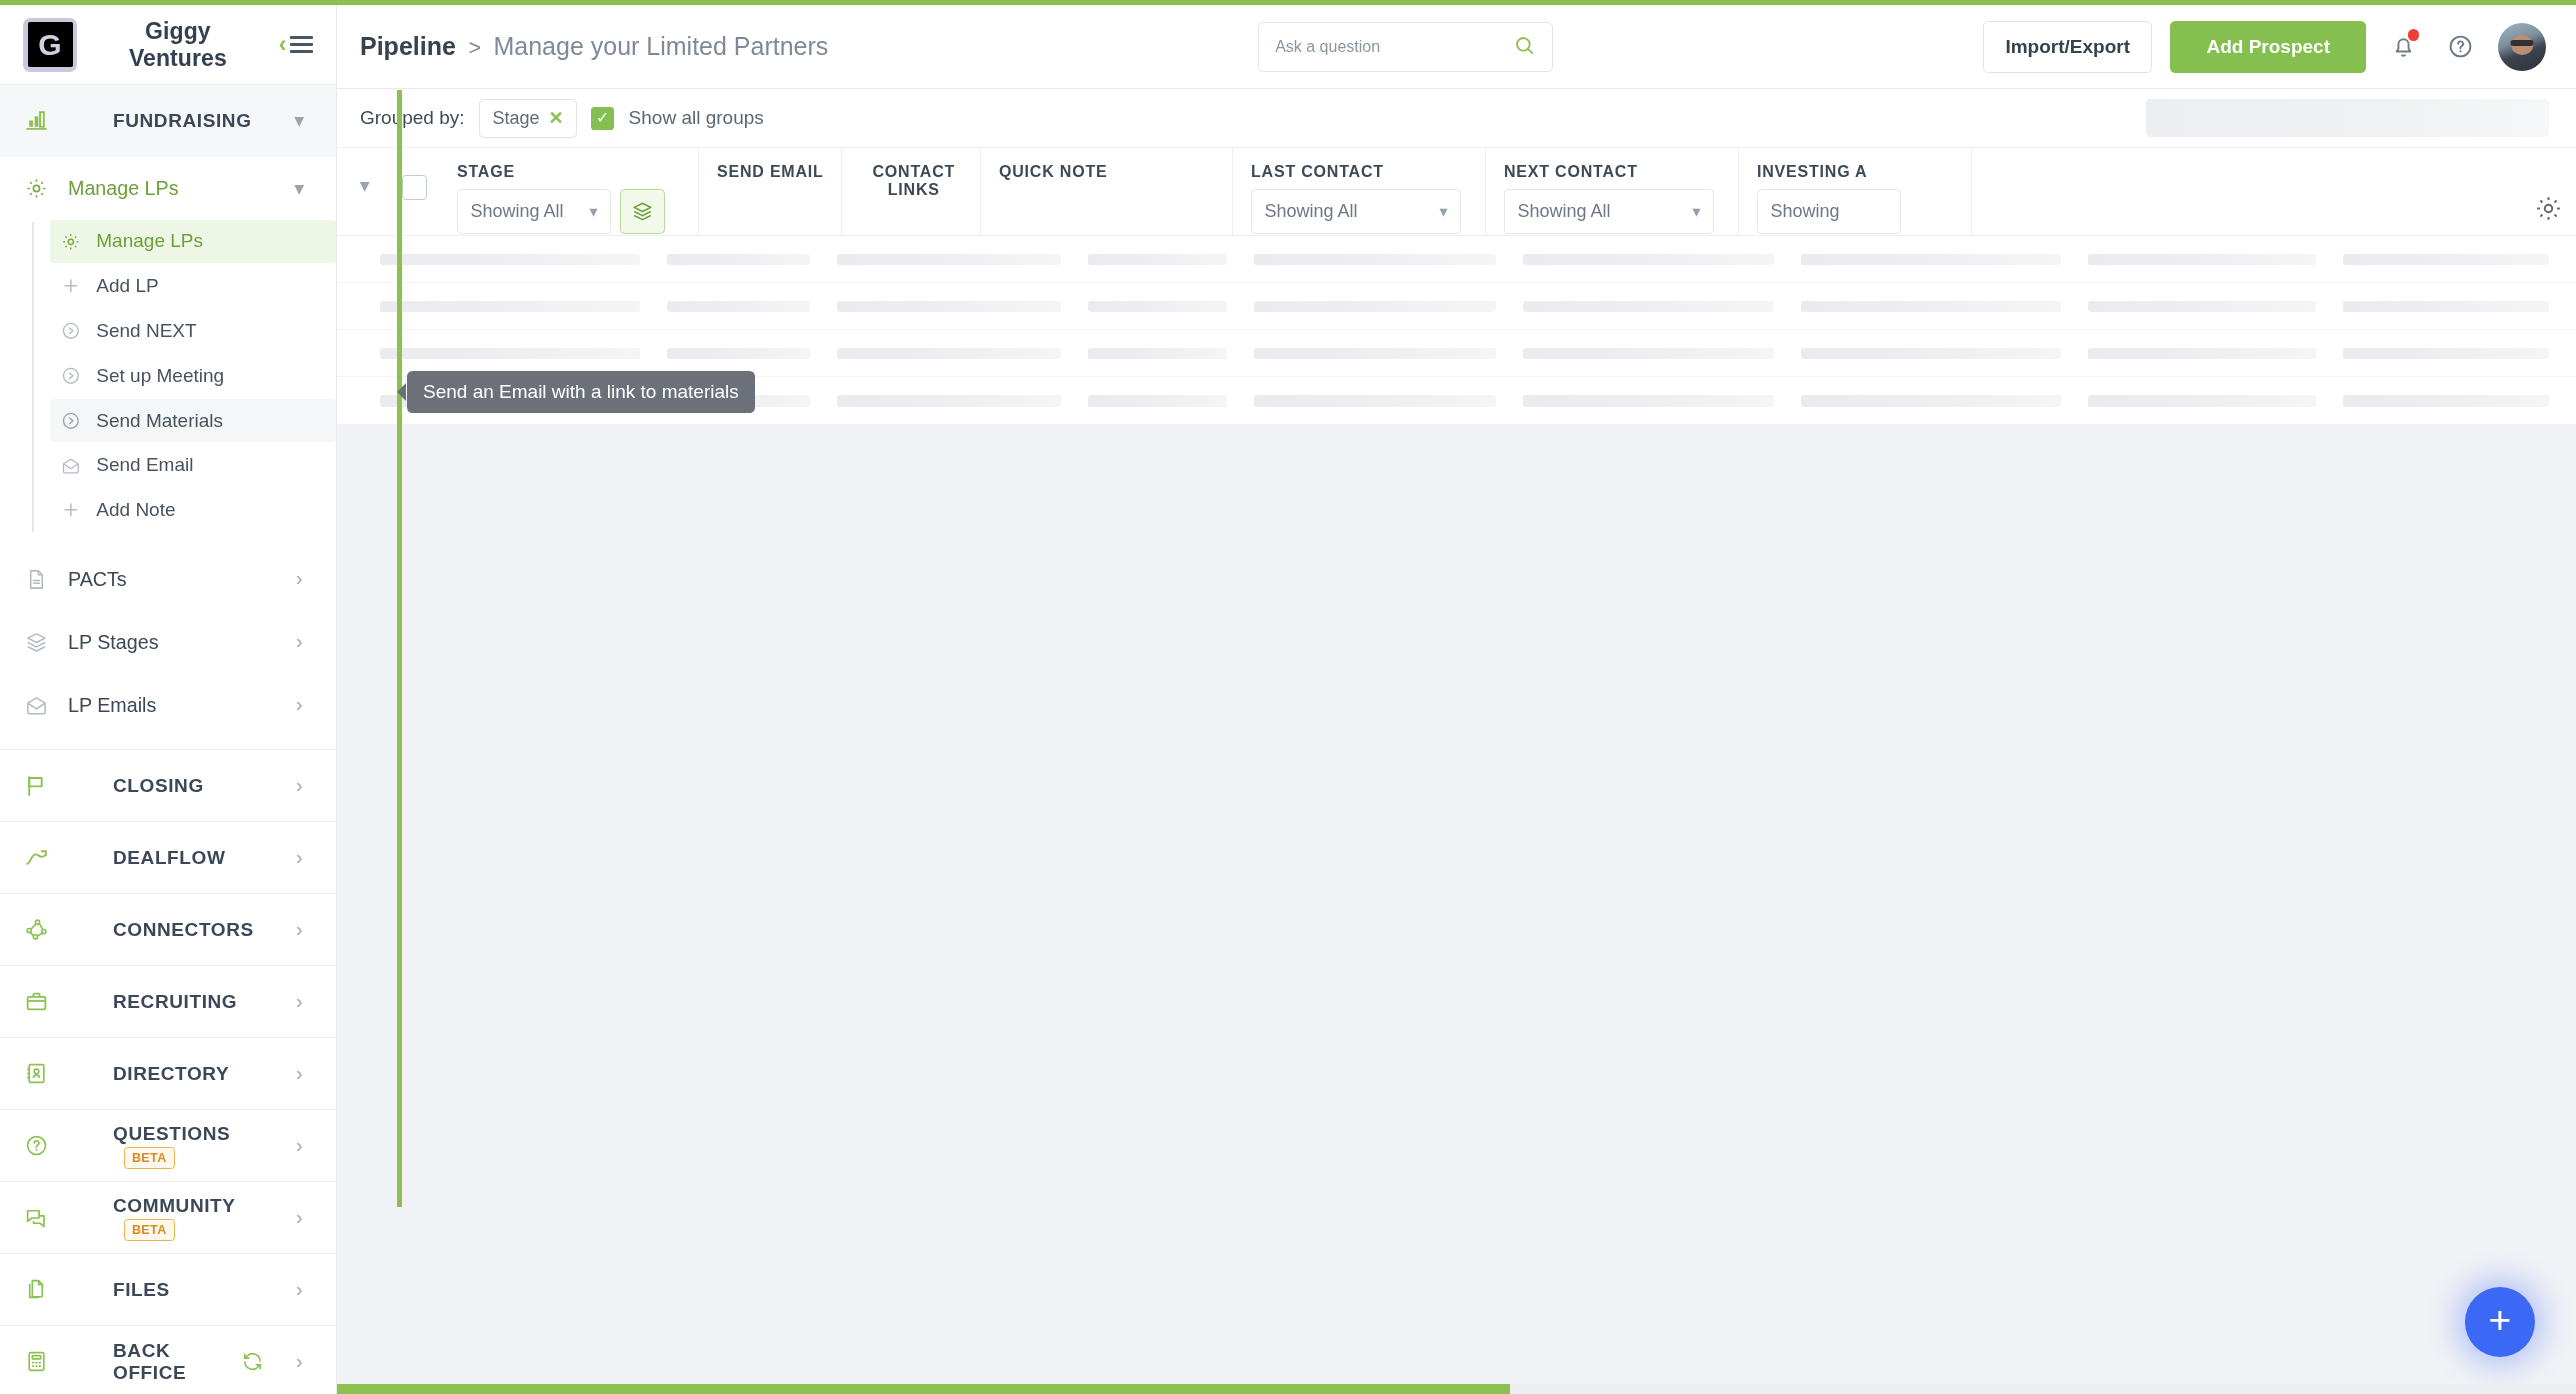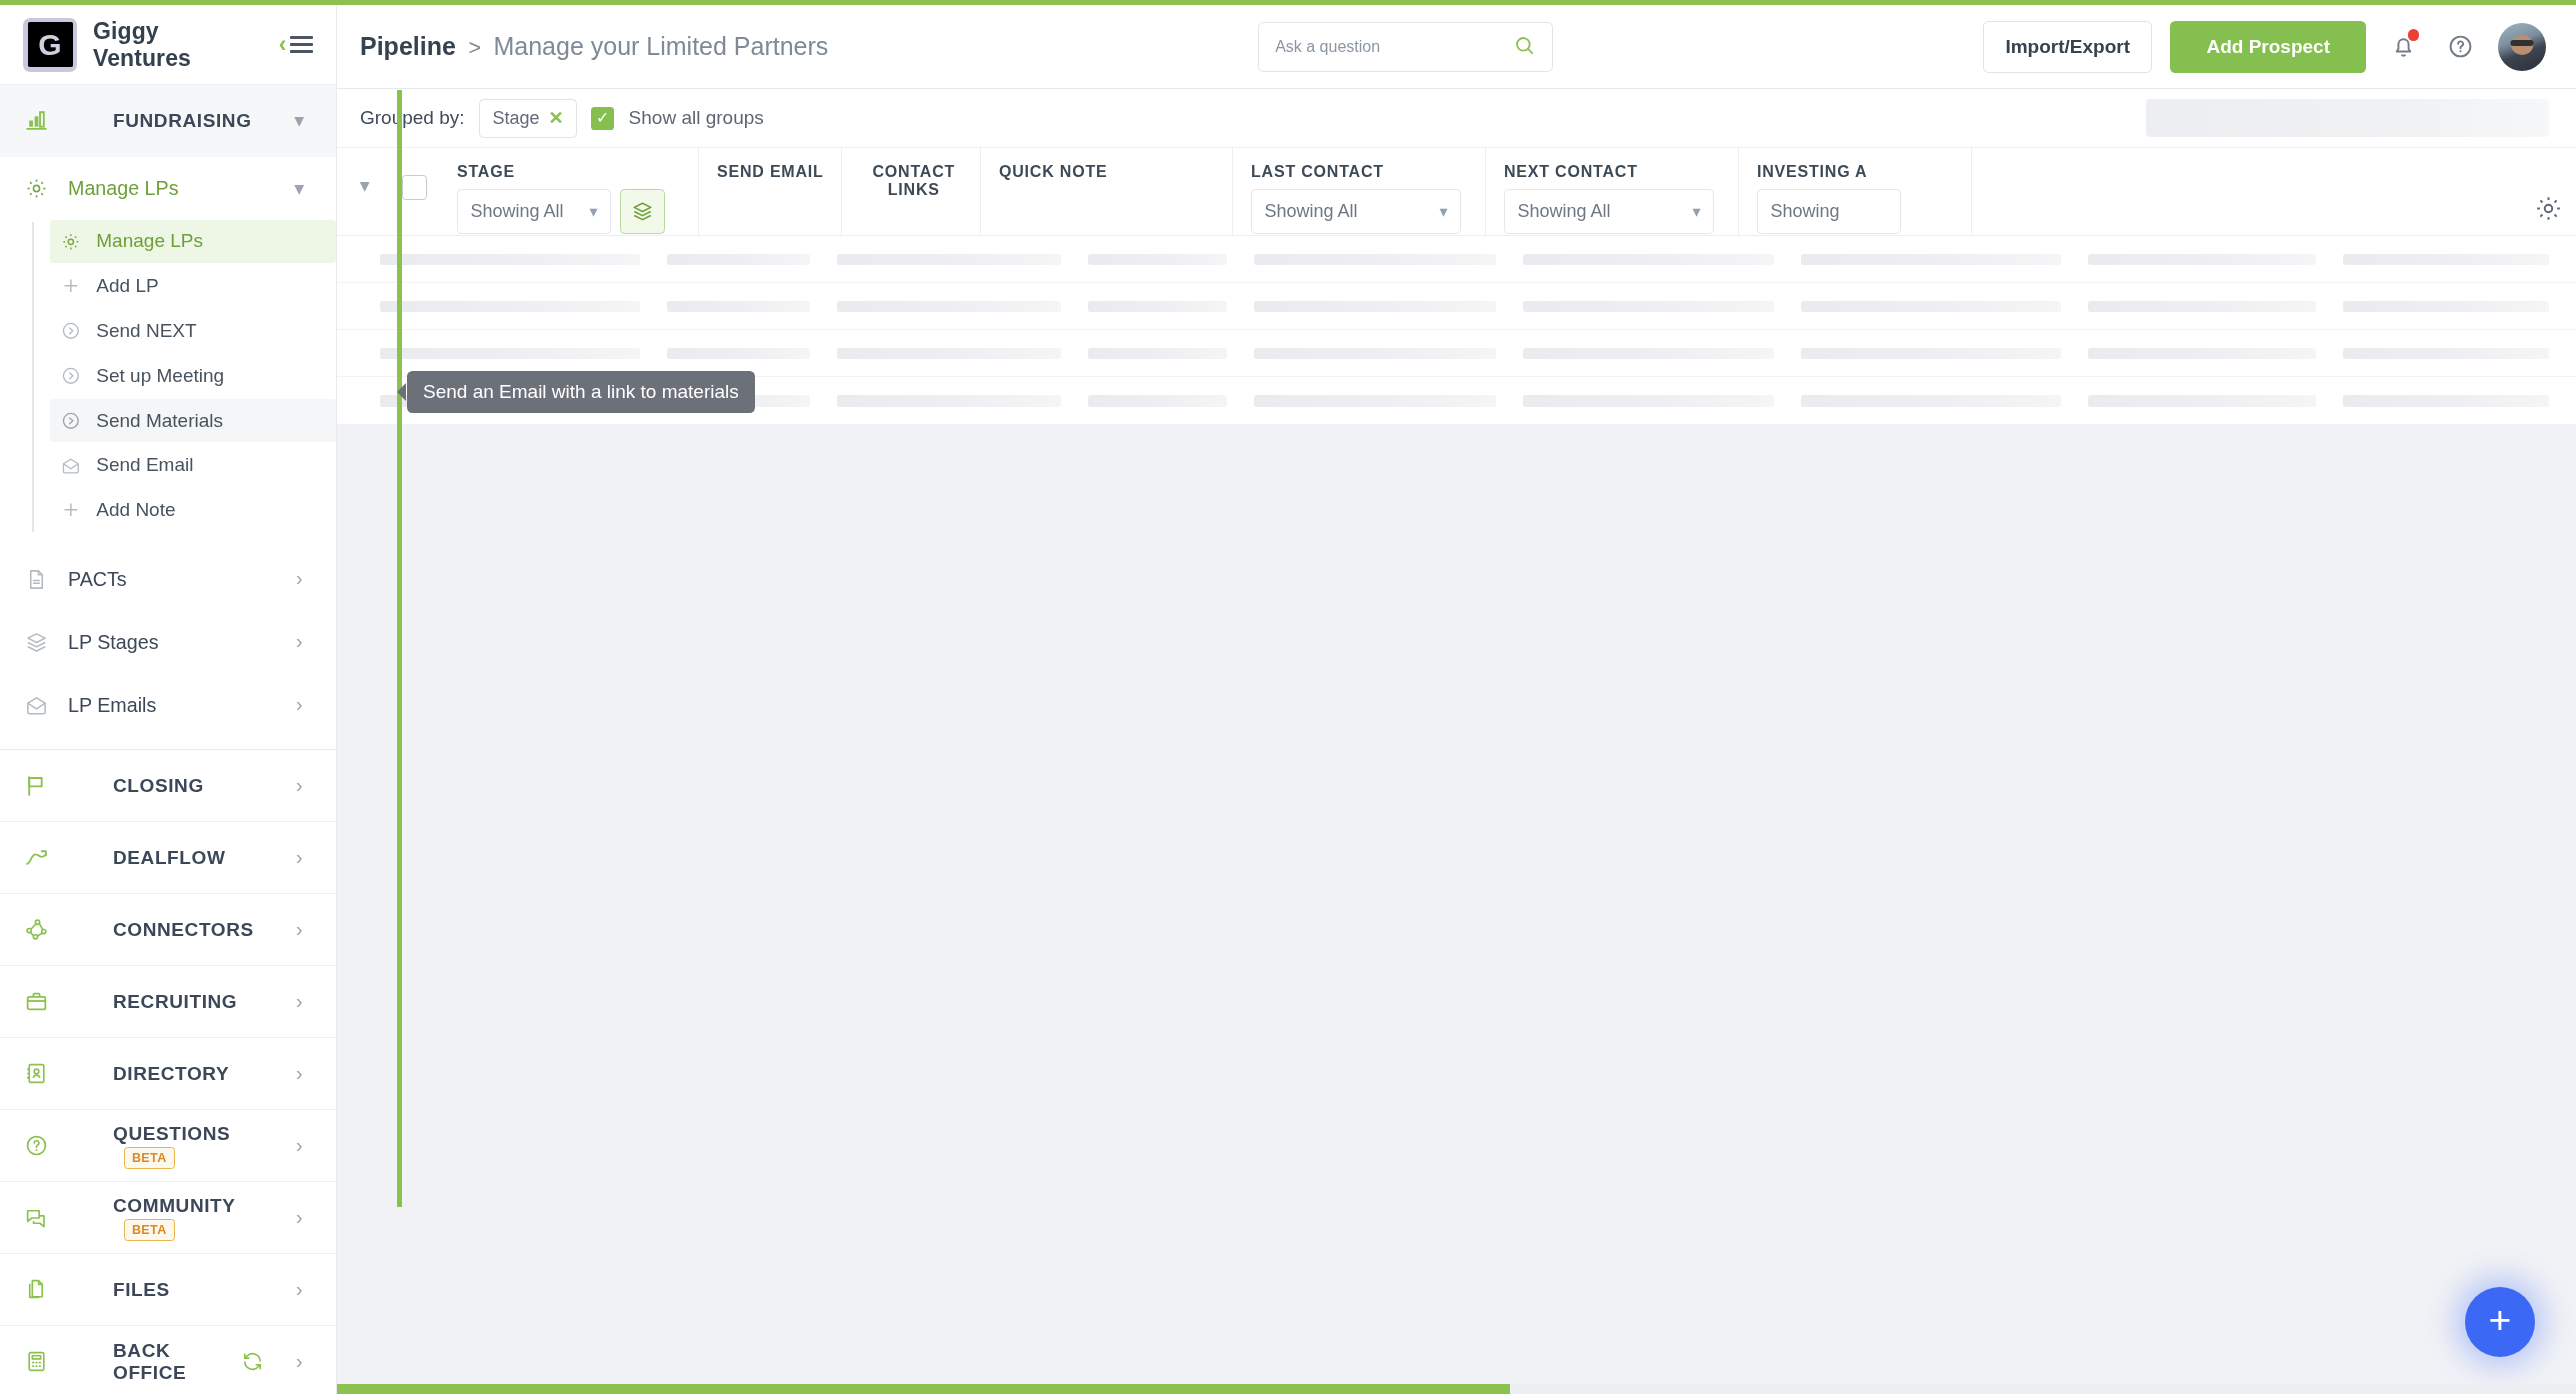--- a/index.html
+++ b/index.html
@@ -45,7 +45,7 @@
   }
   .brand-name {
     font-size: 23px; font-weight: bold; color: #33404f;
-    letter-spacing: 0.1px; flex: 1 1 auto;
+    letter-spacing: 0.1px; flex: 1 1 auto; text-align: center;
   }
   .collapse-btn { display: flex; align-items: center; gap: 3.6px; cursor: pointer; }
   .chev-left { color: #8cc04f; font-size: 23px; line-height: 1; font-weight: bold; }

